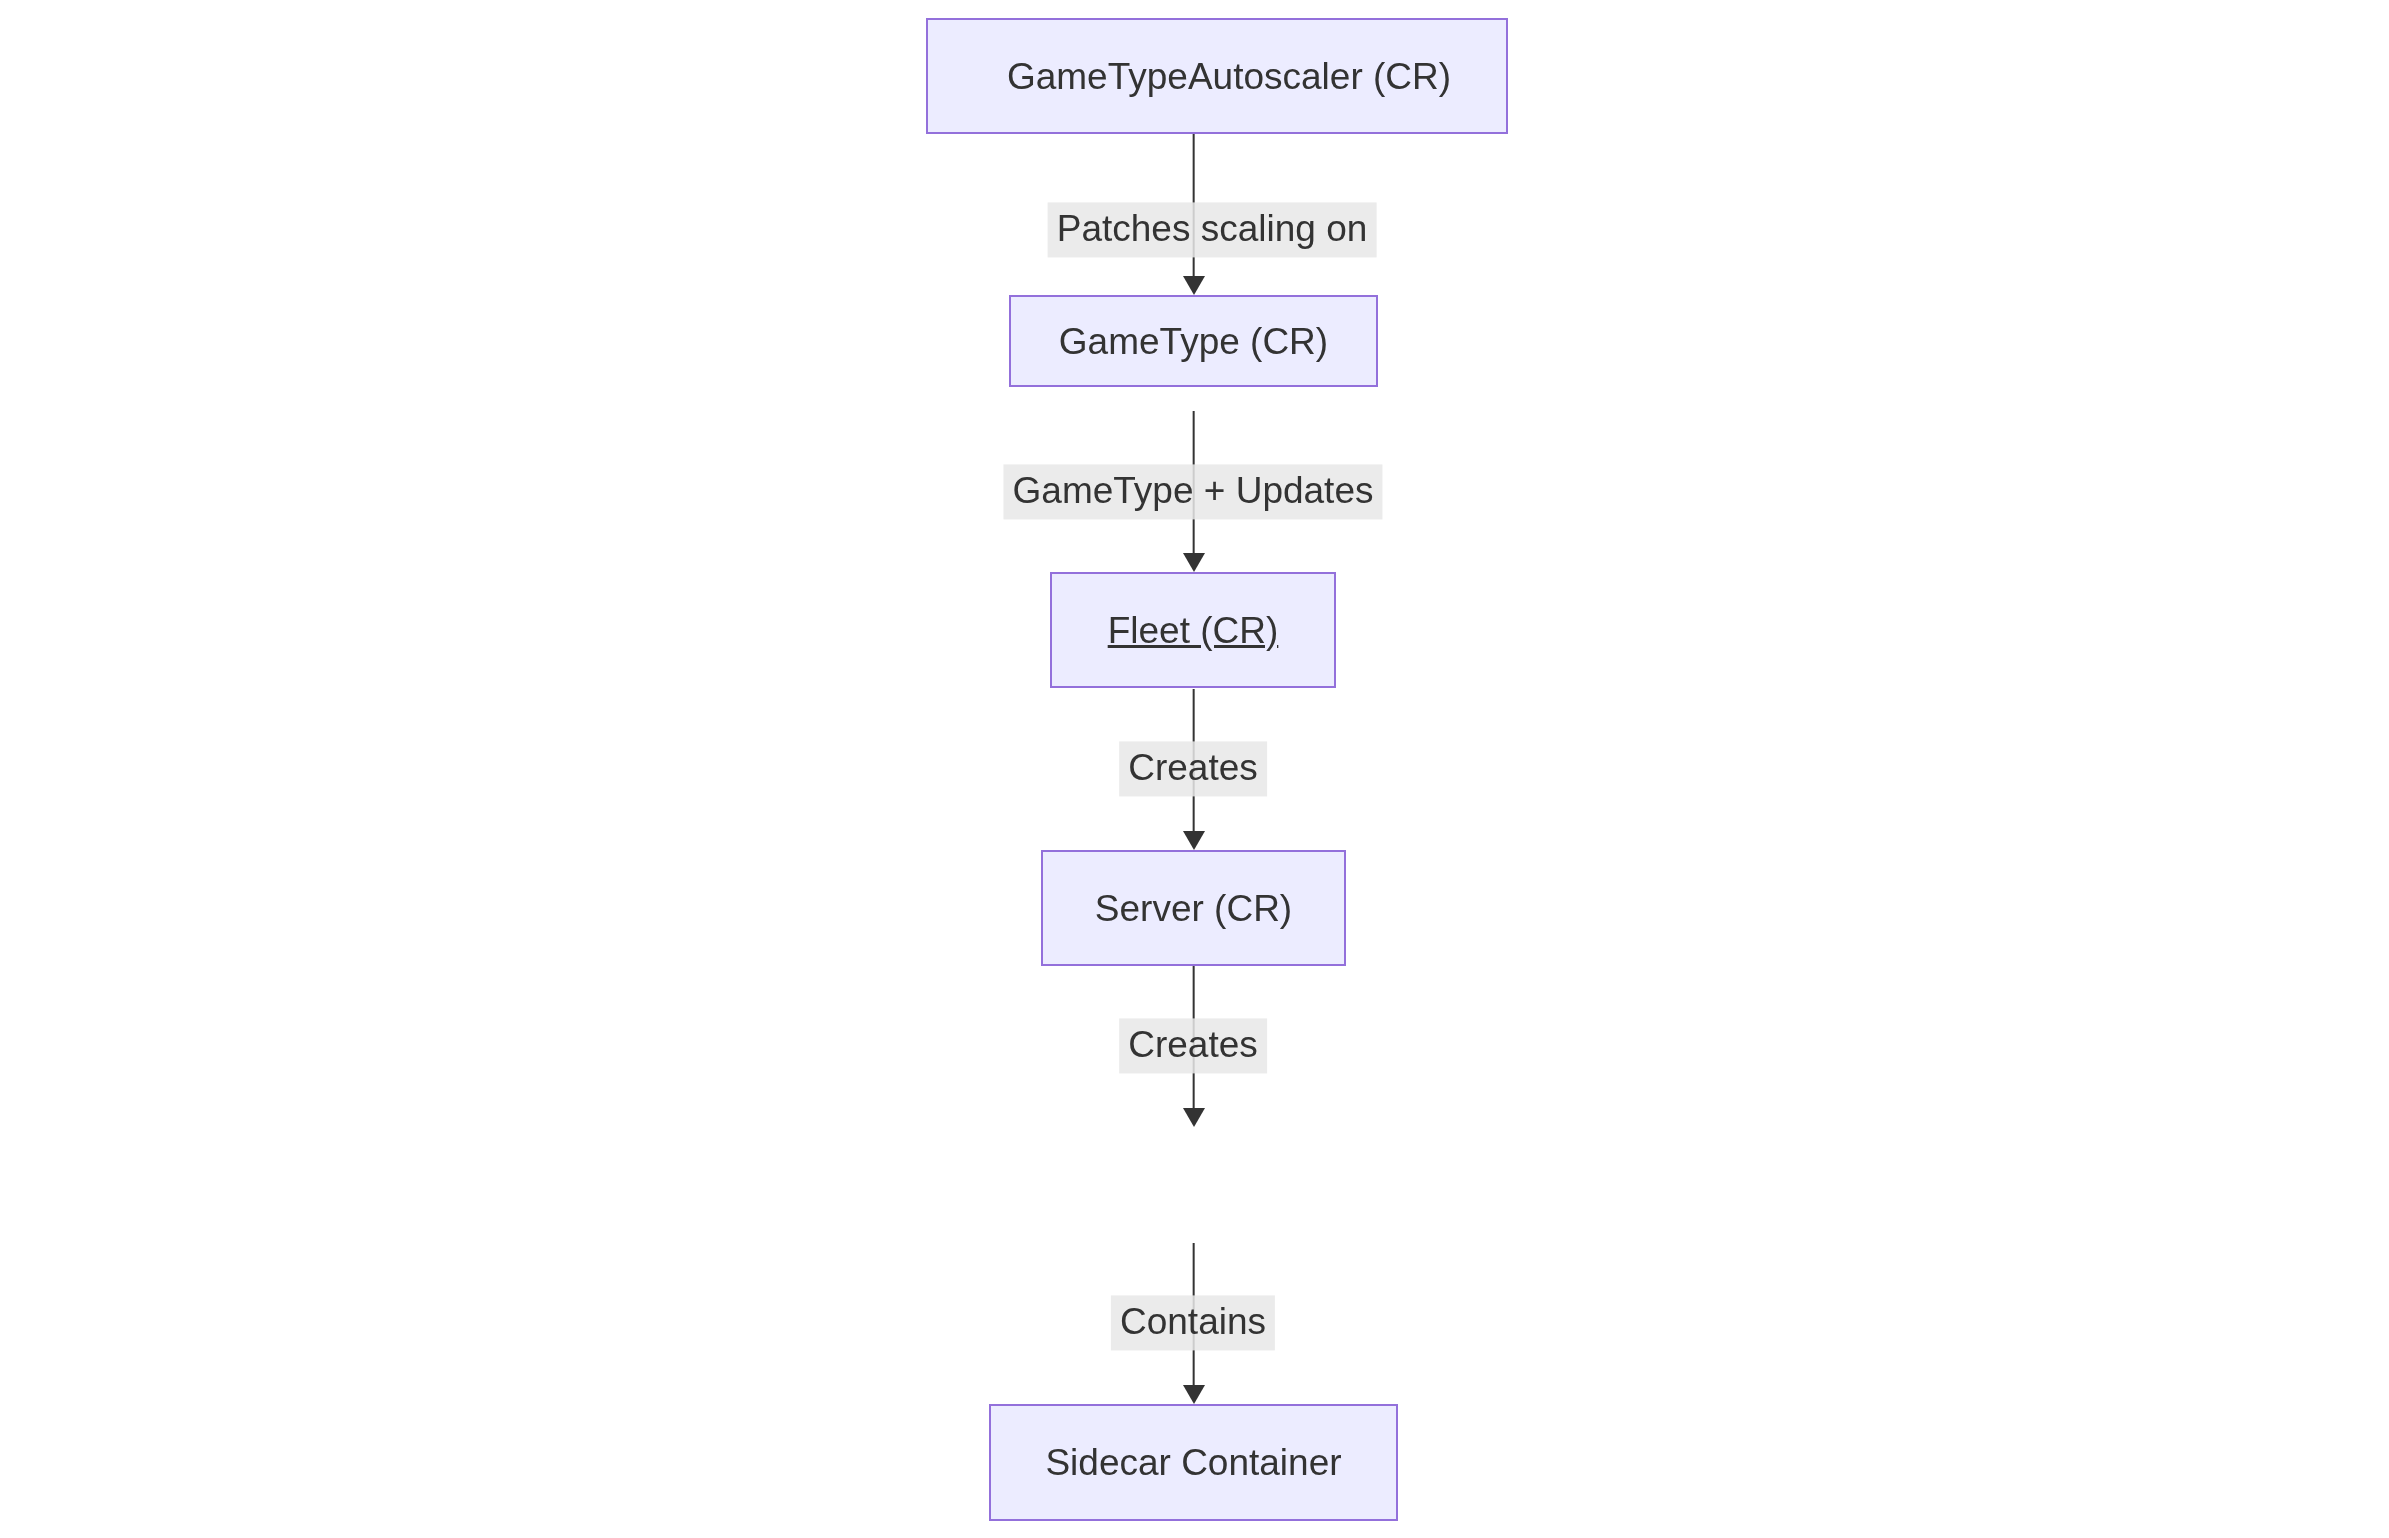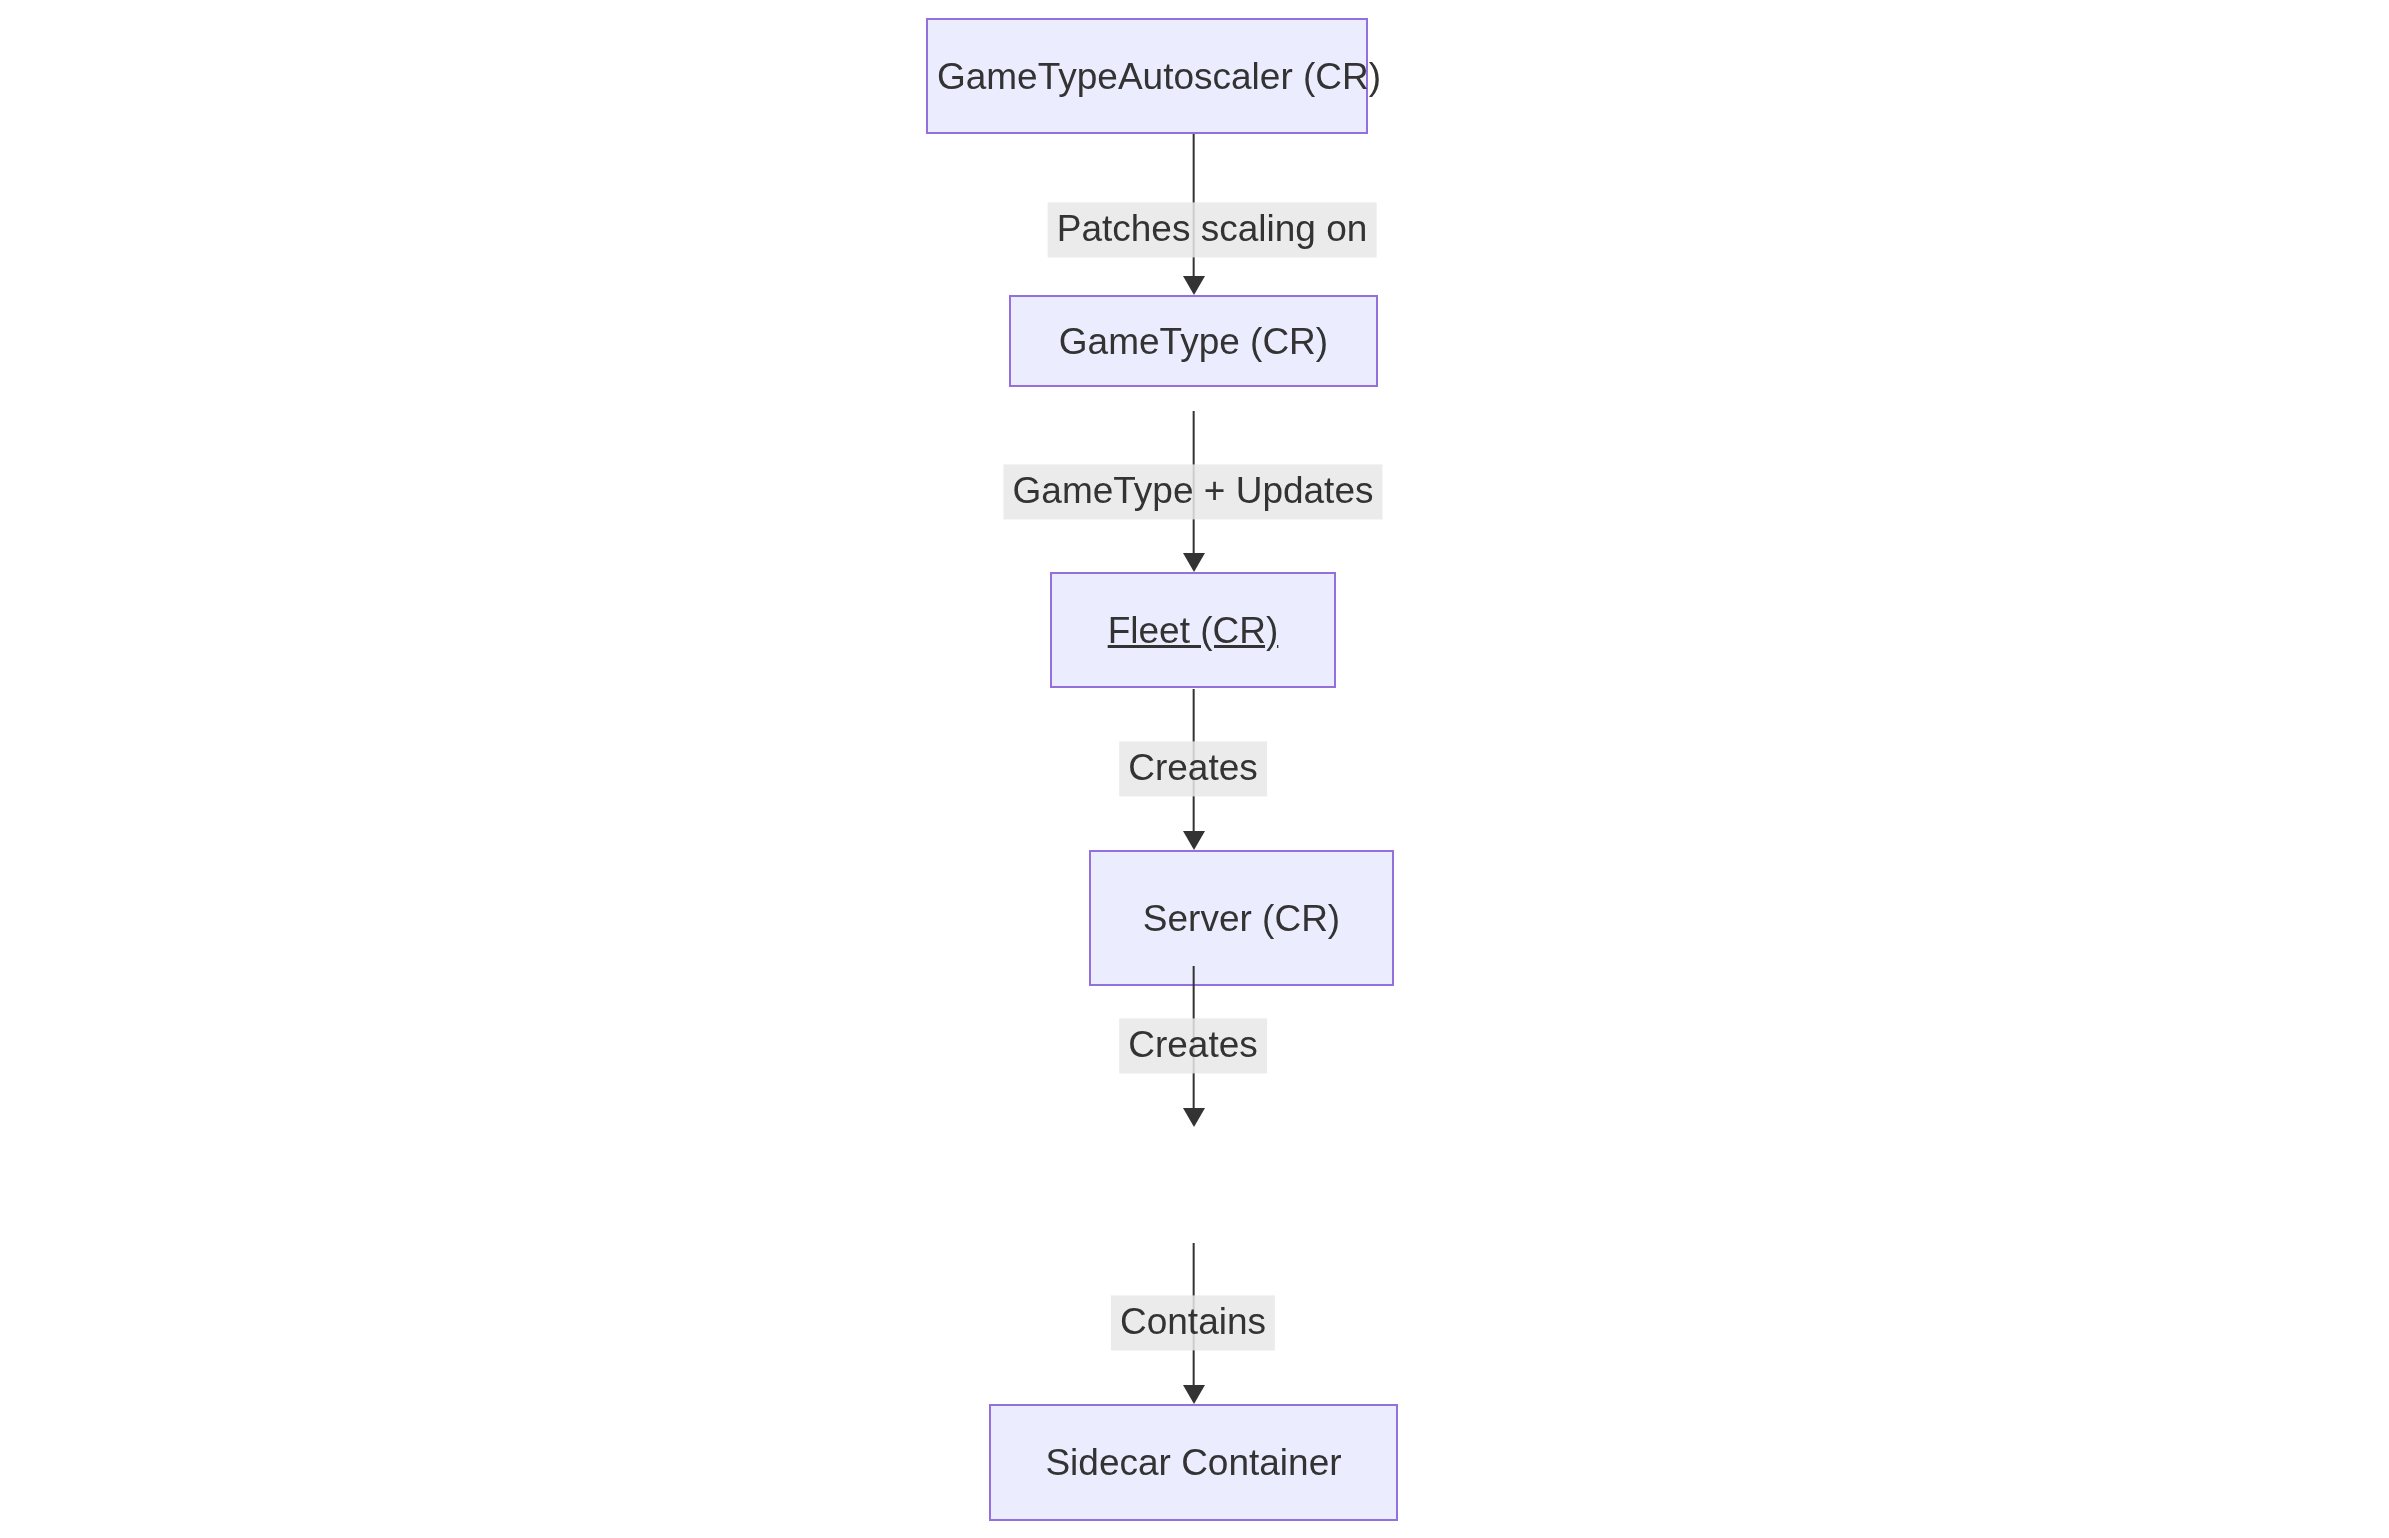--- a/index.html
+++ b/index.html
@@ -65,7 +65,7 @@
     white-space: nowrap;
   }
   
-  #node-0 { left: 926px; top: 18.3px;   width: 442px; height: 116px; padding-left: 24px; }
+  #node-0 { left: 926px; top: 18.3px;   width: 582px; height: 116px; padding-left: 24px; }
   #node-1 { left: 1009px; top: 295px;  width: 369px; height: 92px; }
   #node-2 { left: 1050px; top: 572px;  width: 286px; height: 116px; text-decoration: underline; }
   #node-3 { left: 1041px; top: 850px;  width: 305px; height: 136px; margin-left: 48px; }

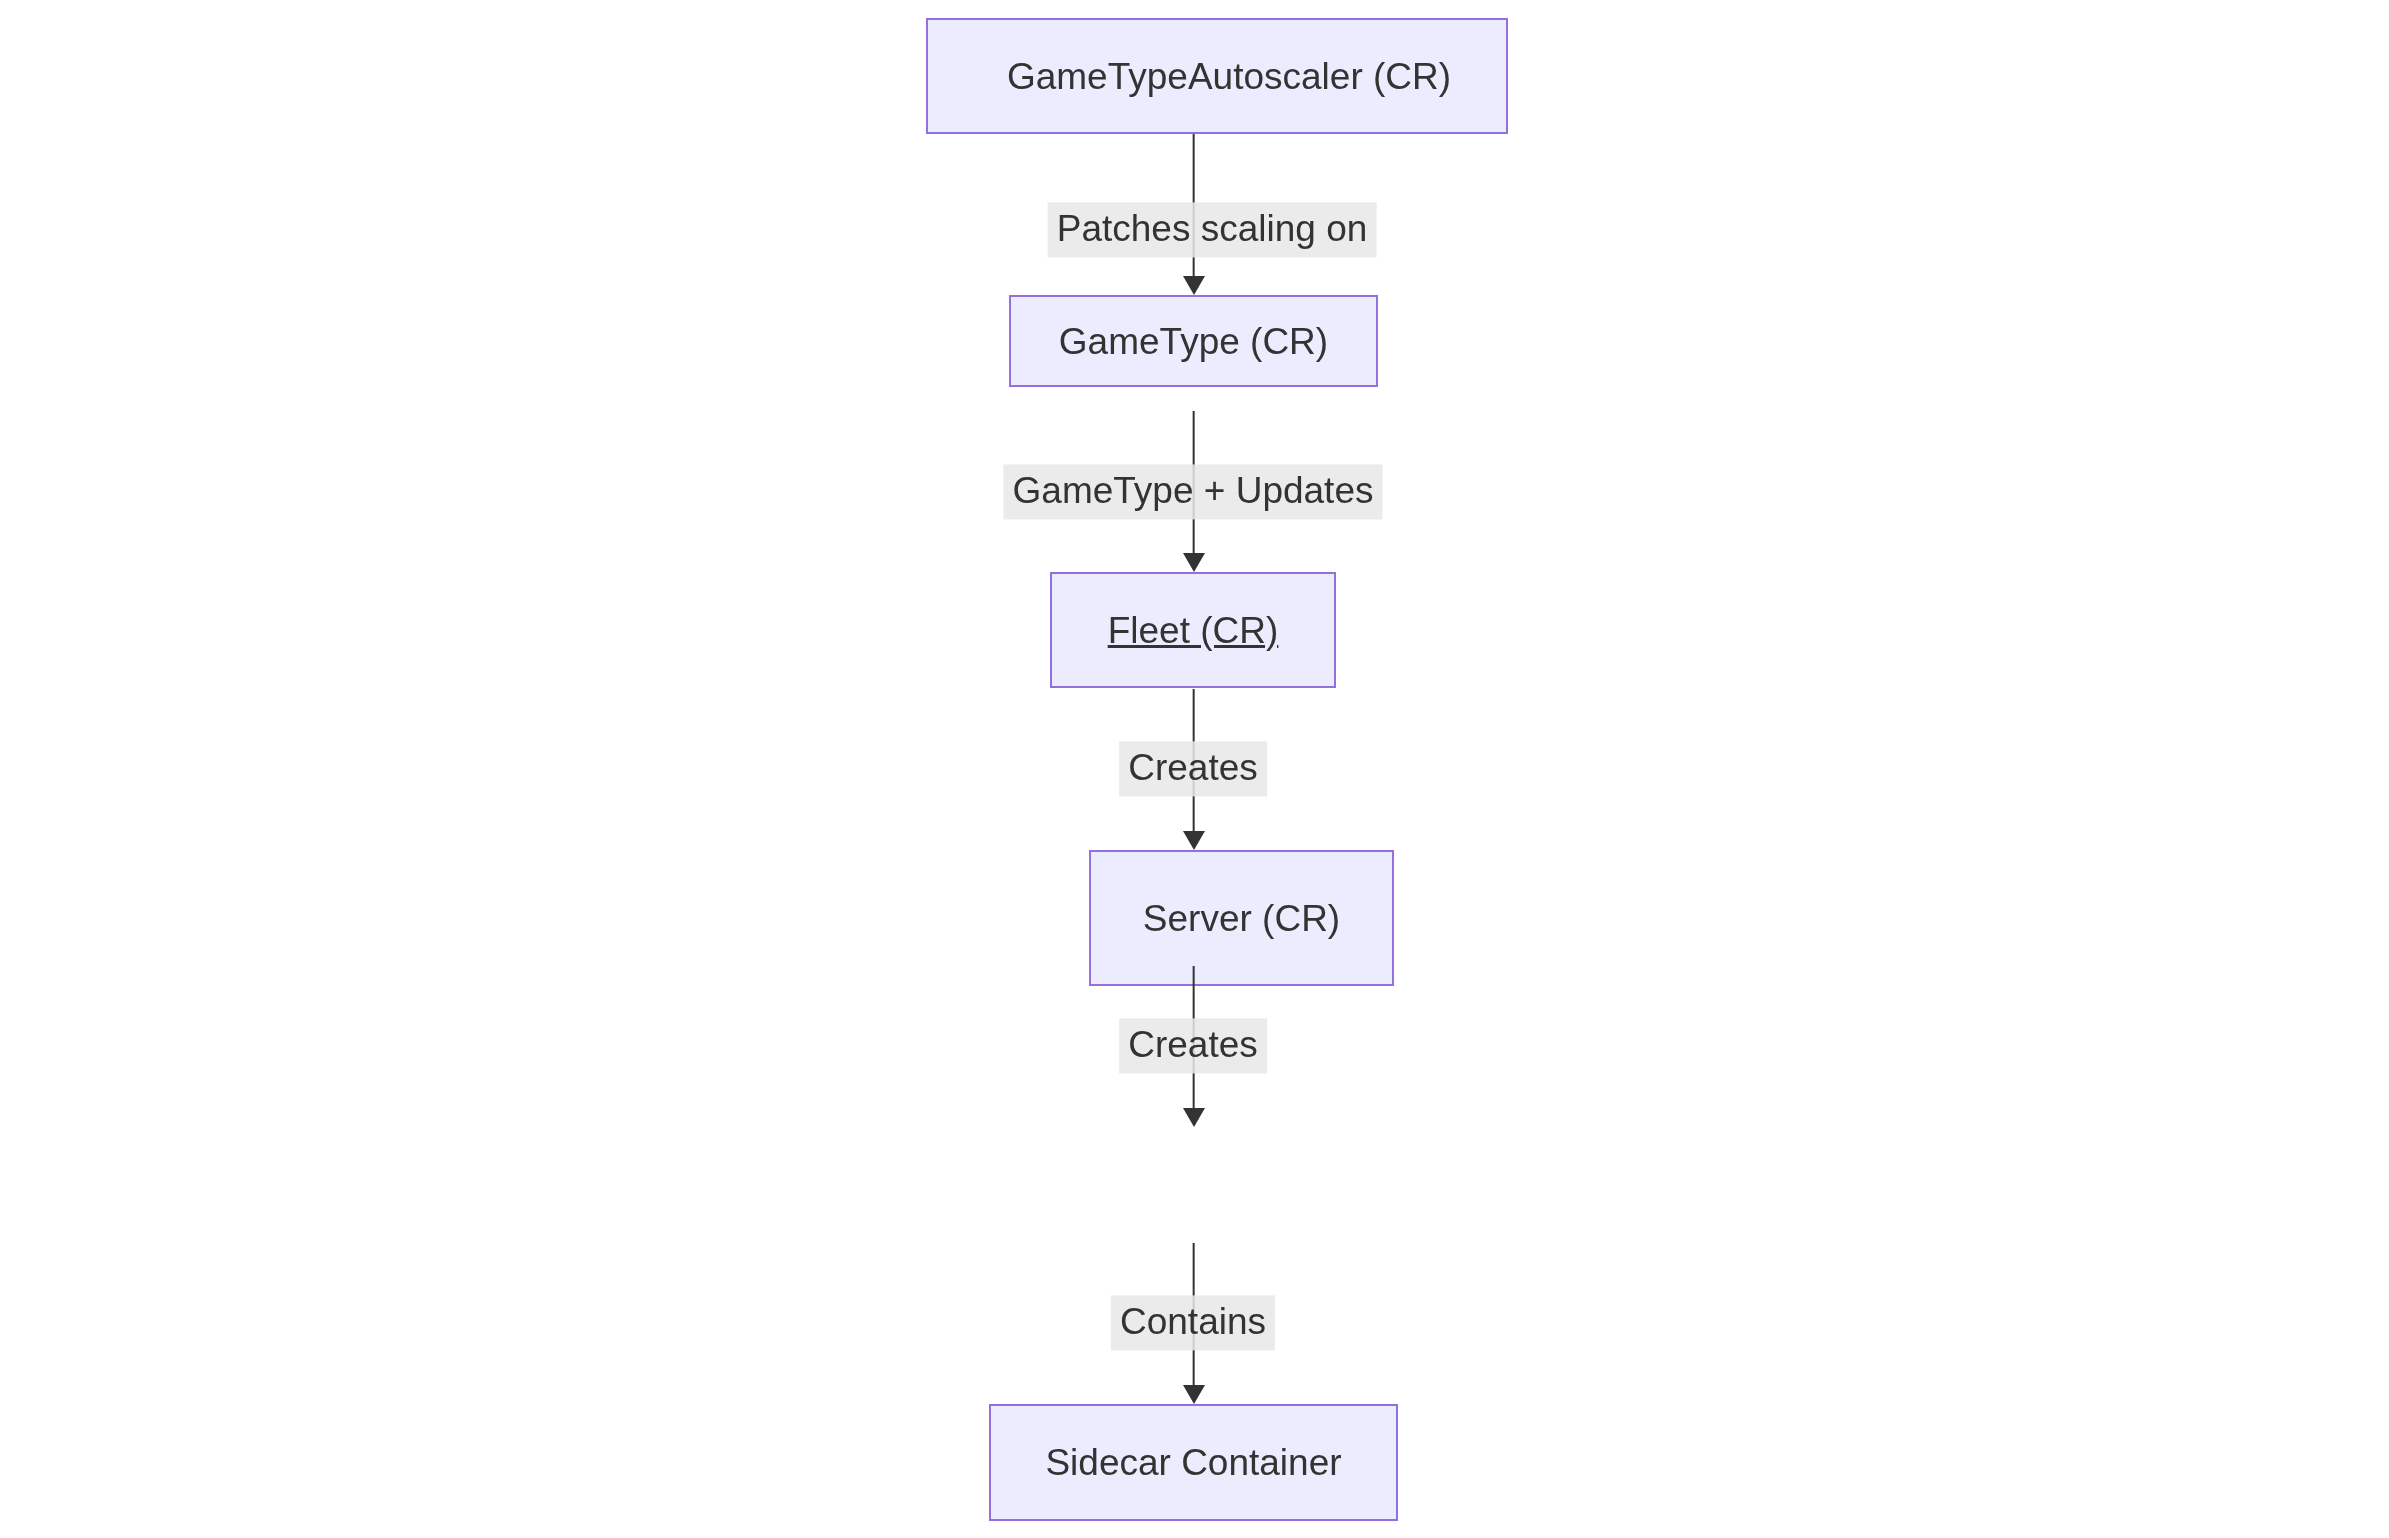--- a/index.html
+++ b/index.html
@@ -68,7 +68,7 @@
   #node-0 { left: 926px; top: 18.3px;   width: 582px; height: 116px; padding-left: 24px; }
   #node-1 { left: 1009px; top: 295px;  width: 369px; height: 92px; }
   #node-2 { left: 1050px; top: 572px;  width: 286px; height: 116px; text-decoration: underline; }
-  #node-3 { left: 1041px; top: 850px;  width: 305px; height: 136px; margin-left: 48px; }
+  #node-3 { left: 1041px; top: 850px;  width: 305px; height: 116px; }
   #node-4 { left: 1099px; top: 1127px; width: 187px; height: 116px; }
   #node-5 { left: 989px; top: 1404px; width: 409px; height: 117px; }
   

